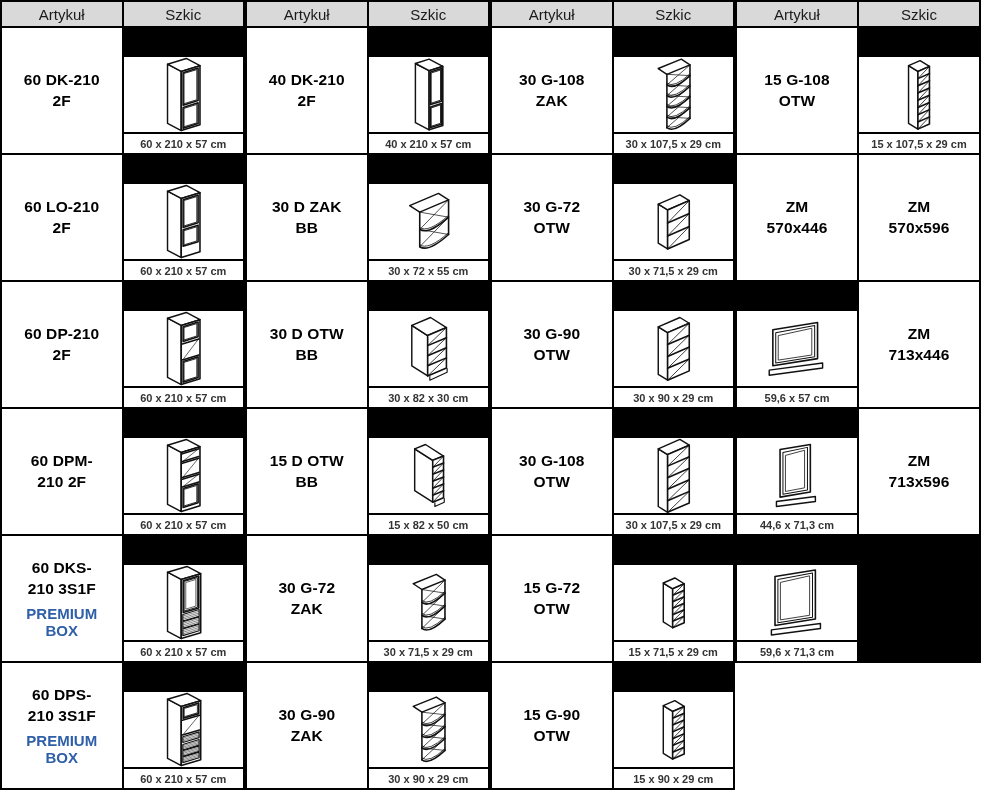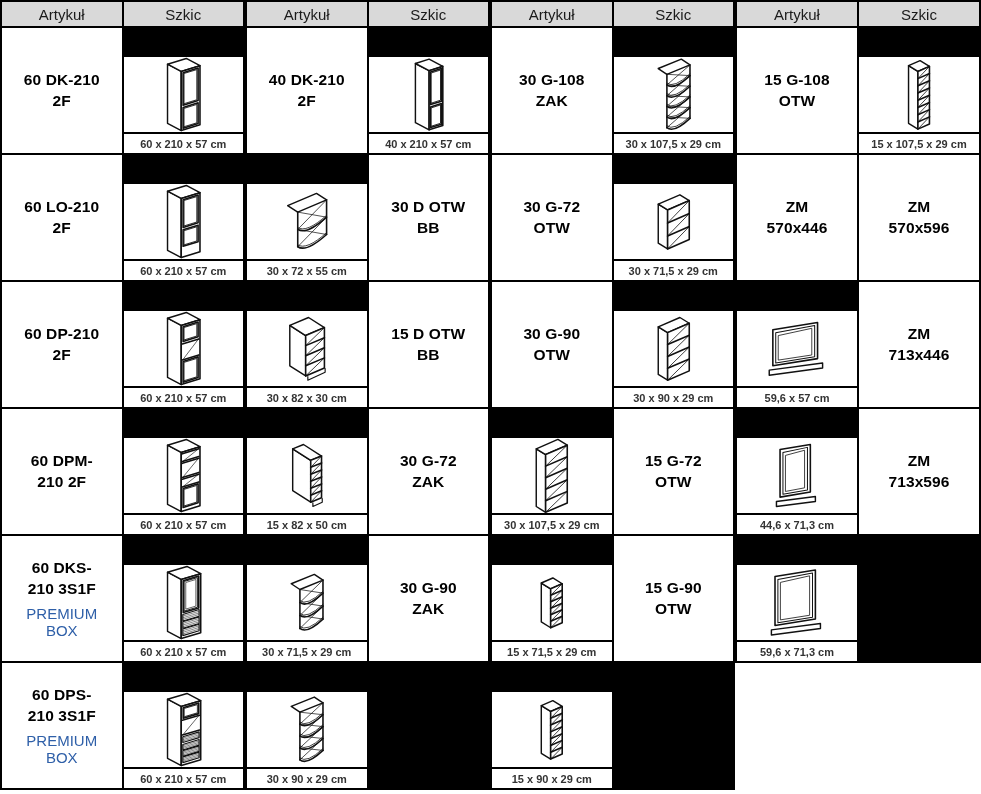--- a/index.html
+++ b/index.html
@@ -204,6 +204,9 @@
         </div>
         <div class="dims">40 x 210 x 57 cm</div>
       </div>
+      <div class="acell">
+        <div class="code">30 D ZAK BB</div>
+      </div>
       <div class="scell">
         <div class="sk">
           <svg viewBox="0 0 121 104" preserveAspectRatio="xMidYMid meet">

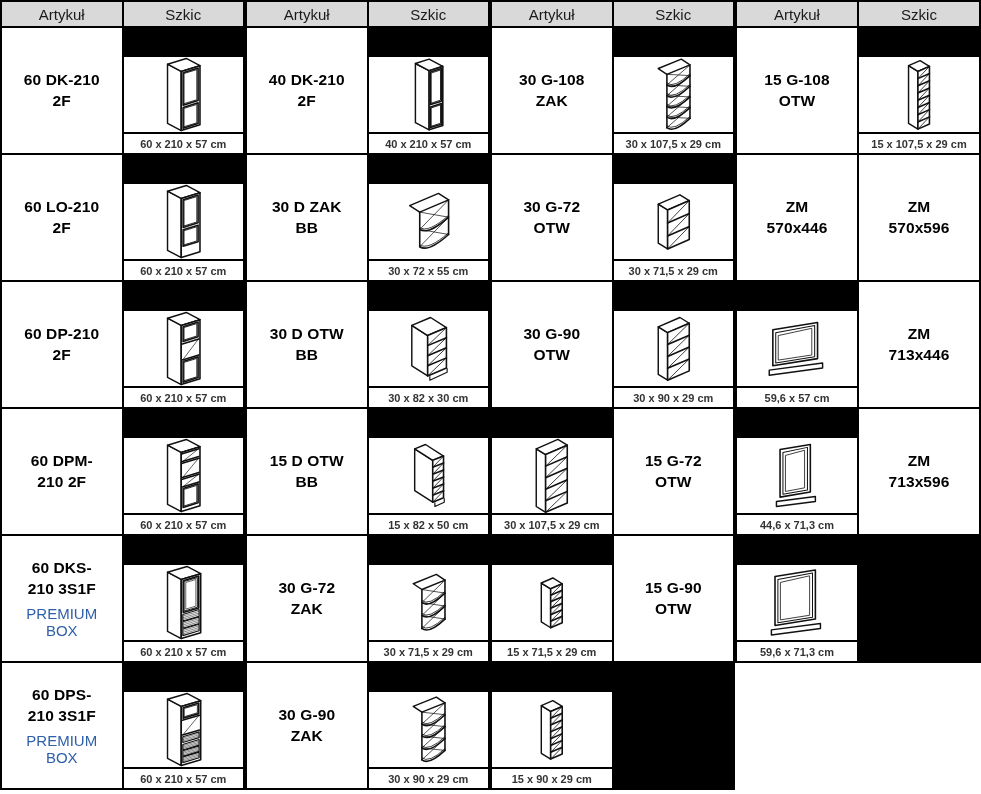--- a/index.html
+++ b/index.html
@@ -400,6 +400,9 @@
         </div>
         <div class="dims">30 x 90 x 29 cm</div>
       </div>
+      <div class="acell">
+        <div class="code">30 G-108 OTW</div>
+      </div>
       <div class="scell">
         <div class="sk">
           <svg viewBox="0 0 121 104" preserveAspectRatio="xMidYMid meet">

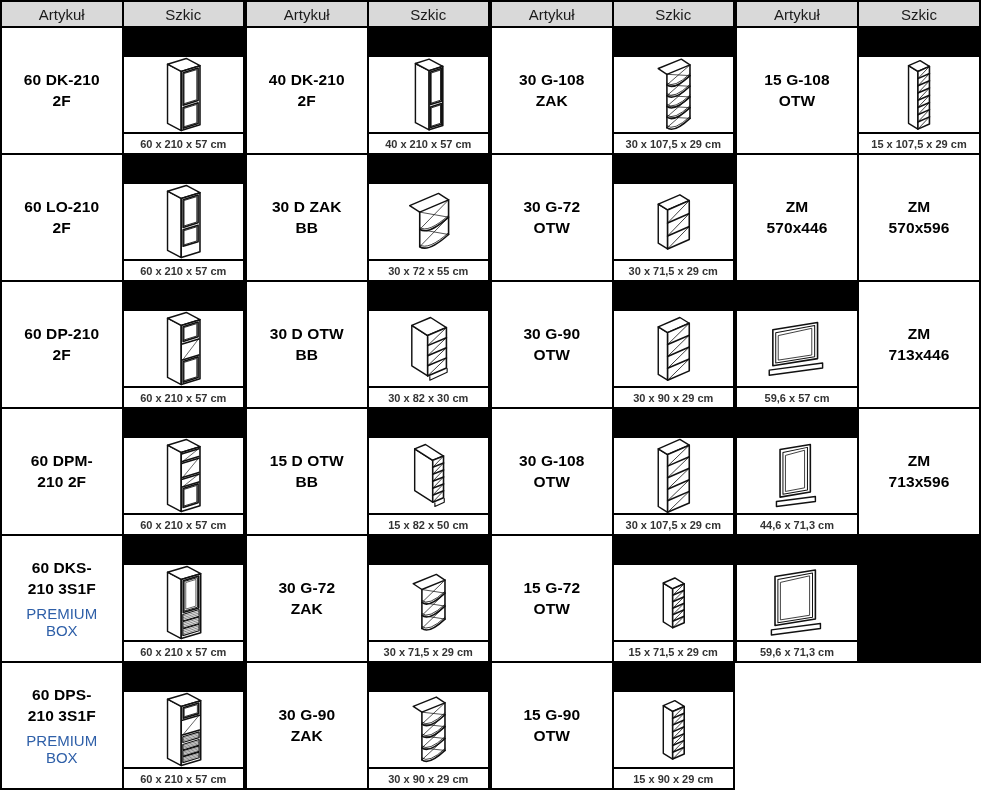--- a/index.html
+++ b/index.html
@@ -24,7 +24,7 @@
     justify-content:center;text-align:center;padding:0 19px;overflow:hidden;
   }
   .code{font-weight:bold;font-size:15.5px;color:#000;line-height:1.35;letter-spacing:.1px;}
-  .note{font-weight:normal;font-size:15px;color:#2e5fa8;margin-top:5px;}
+  .note{font-weight:bold;font-size:15px;color:#2e5fa8;margin-top:5px;}
   .scell{background:#fff;display:flex;flex-direction:column;overflow:hidden;margin-top:29px;}
   .sk{flex:1 1 auto;min-height:0;}
   .sk svg{width:100%;height:100%;display:block;}

